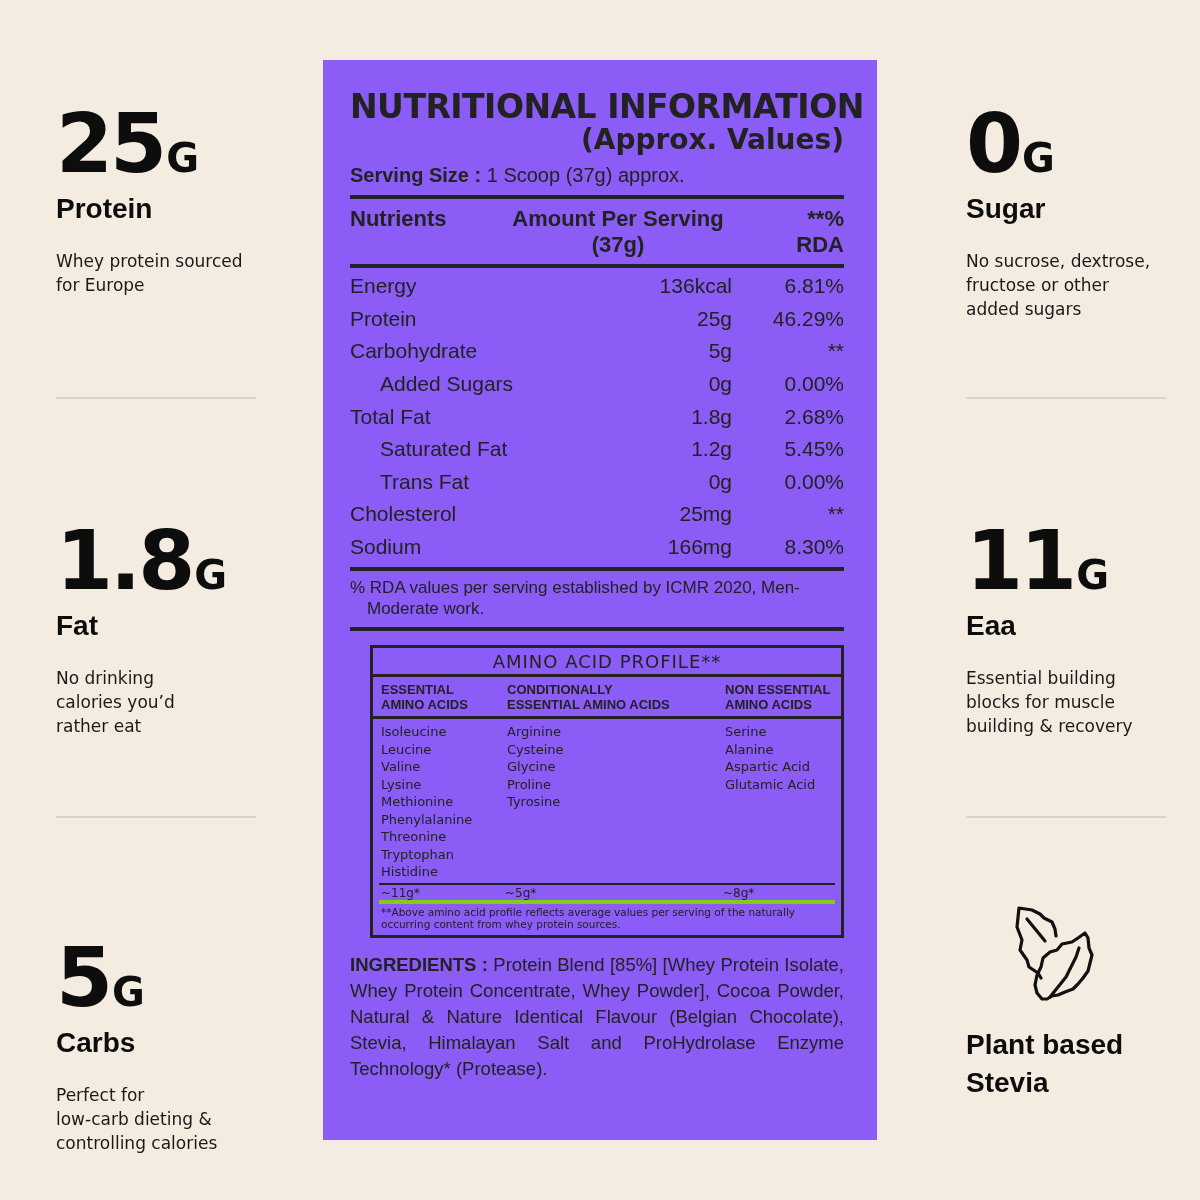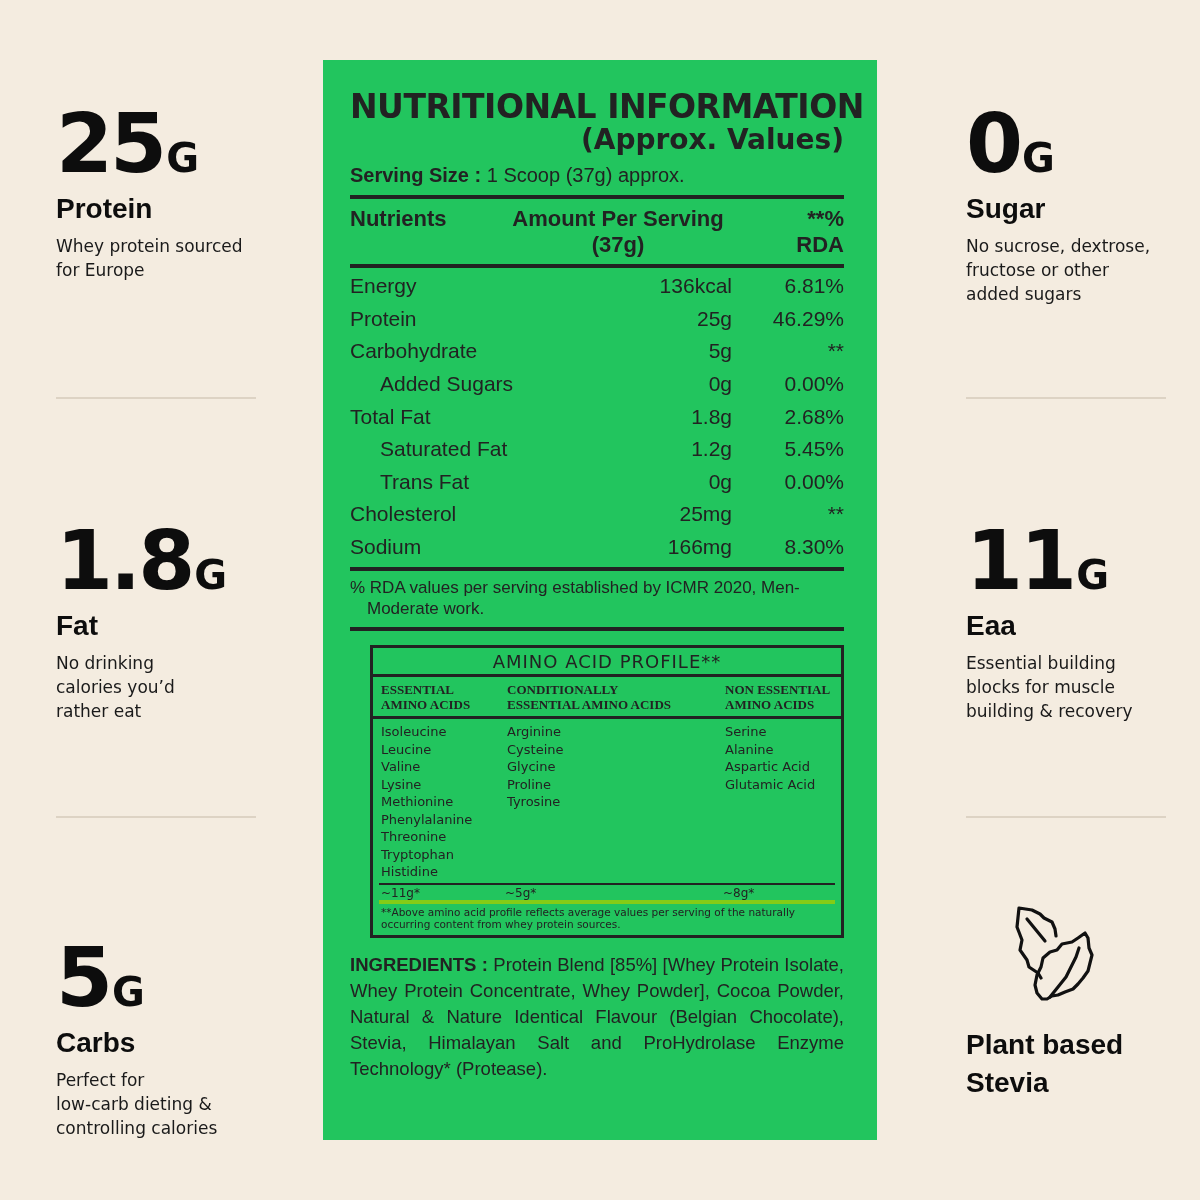--- a/index.html
+++ b/index.html
@@ -23,7 +23,7 @@
   
   .panel {
     position: absolute; left: 323px; top: 60px; width: 554px; height: 1080px;
-    background: #22c55e; padding: 30px 33px 0 27px;
+    background: #8b5cf6; padding: 30px 33px 0 27px;
   }
   .panel .h1 { font-family: "DejaVu Sans", sans-serif; font-weight: 700; font-size: 33px; line-height: 34px; text-align: right; color: #222; letter-spacing: -0.5px; white-space: nowrap; }
   .panel .h2 { font-family: "DejaVu Sans", sans-serif; font-weight: 700; font-size: 28px; line-height: 32px; text-align: right; color: #222; }

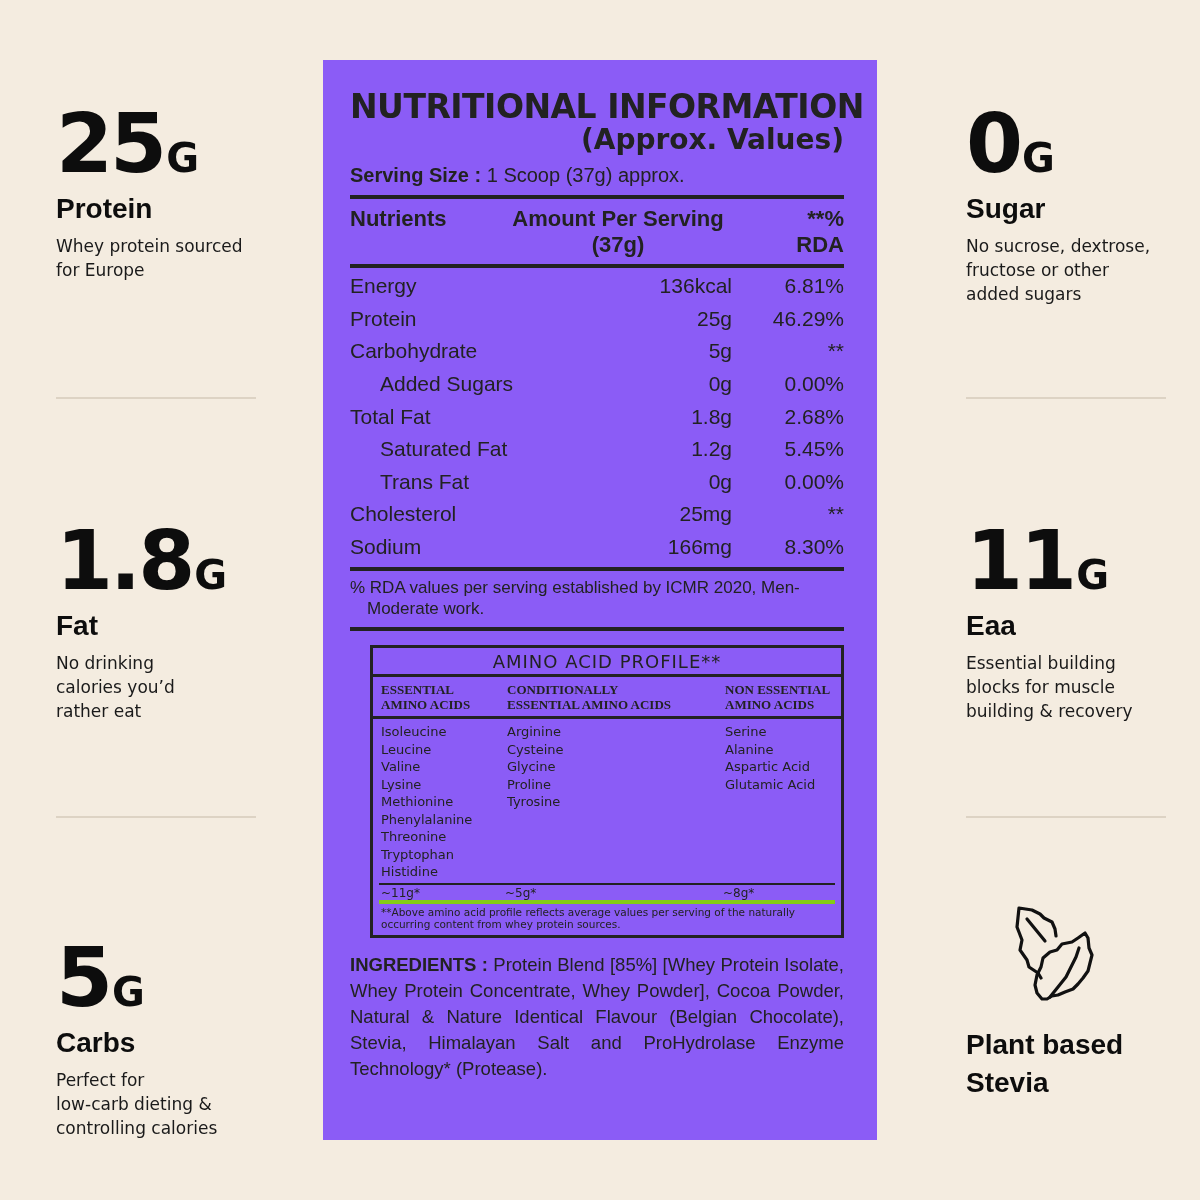--- a/index.html
+++ b/index.html
@@ -17,7 +17,7 @@
   .feature .big .num { font-size: 82px; }
   .feature .big .unit { font-size: 40px; letter-spacing: 0; margin-left: 2px; }
   .feature .title { font-family: "Liberation Sans", sans-serif; font-weight: 700; font-size: 28px; margin-top: 8px; color: #0d0d0d; }
-  .feature .desc { font-family: "DejaVu Sans", sans-serif; font-size: 17px; line-height: 24px; margin-top: 9px; color: #1a1a1a; white-space: pre-line; }
+  .feature .desc { font-family: "DejaVu Sans", sans-serif; font-size: 17px; line-height: 24px; margin-top: 24px; color: #1a1a1a; white-space: pre-line; }
   .divider { position: absolute; height: 2px; width: 200px; background: #ddd3c4; }
 
   

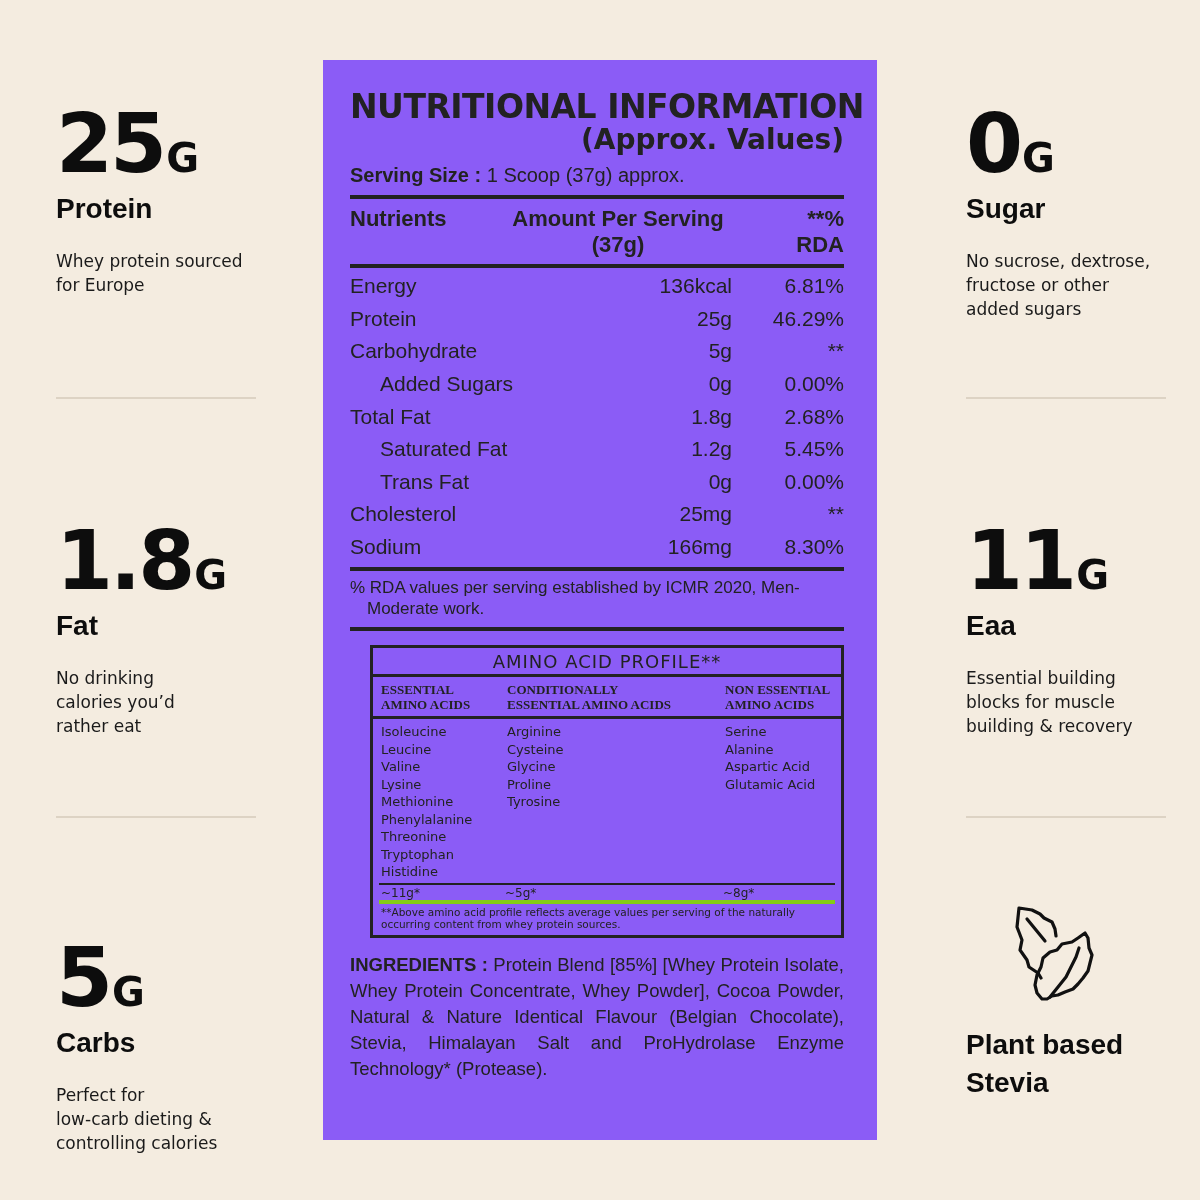--- a/index.html
+++ b/index.html
@@ -44,7 +44,7 @@
 
   .amino { margin-top: 14px; border: 3px solid #222; margin-left: 20px; }
   .amino .atitle { text-align: center; font-family: "DejaVu Sans", sans-serif; font-size: 18px; letter-spacing: 1px; padding: 3px 0 2px; border-bottom: 3px solid #222; color: #222; }
-  .amino .acols-head { display: flex; font-family: Liberation Serif, serif; font-weight: 700; font-size: 13px; line-height: 15px; padding: 5px 8px 4px; border-bottom: 3px solid #222; color: #222; }
+  .amino .acols-head { display: flex; font-family: Liberation Sans, sans-serif; font-weight: 700; font-size: 13px; line-height: 15px; padding: 5px 8px 4px; border-bottom: 3px solid #222; color: #222; }
   .amino .col1 { width: 126px; }
   .amino .col2 { width: 218px; }
   .amino .col3 { flex: 1; }

